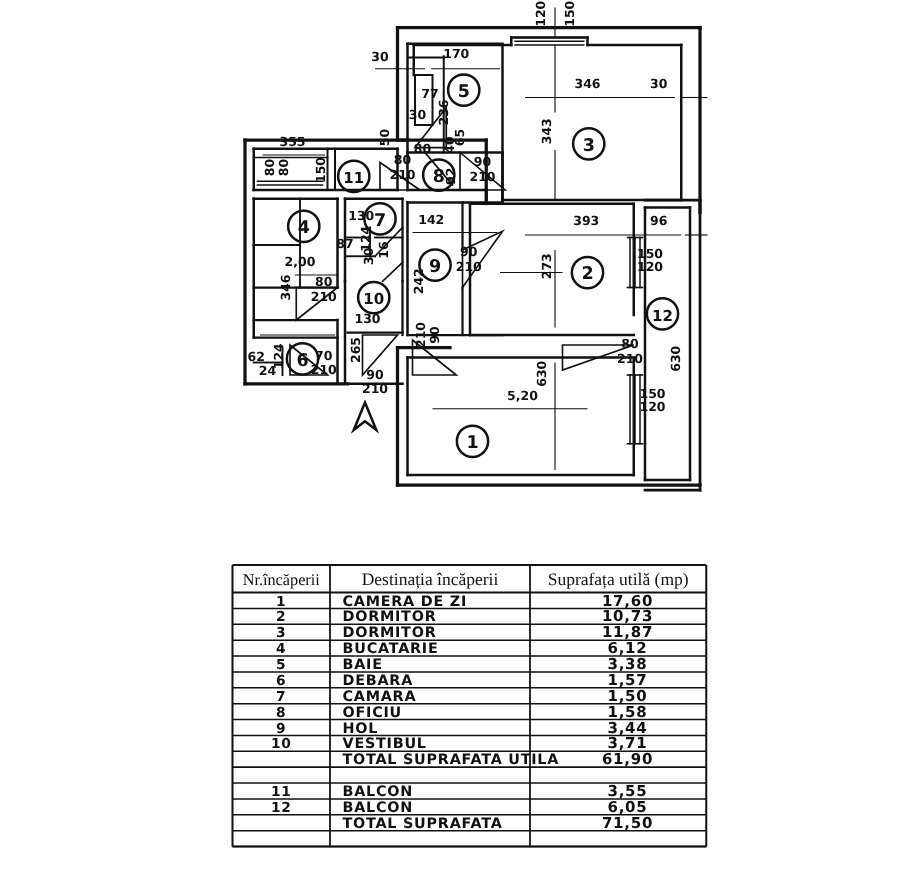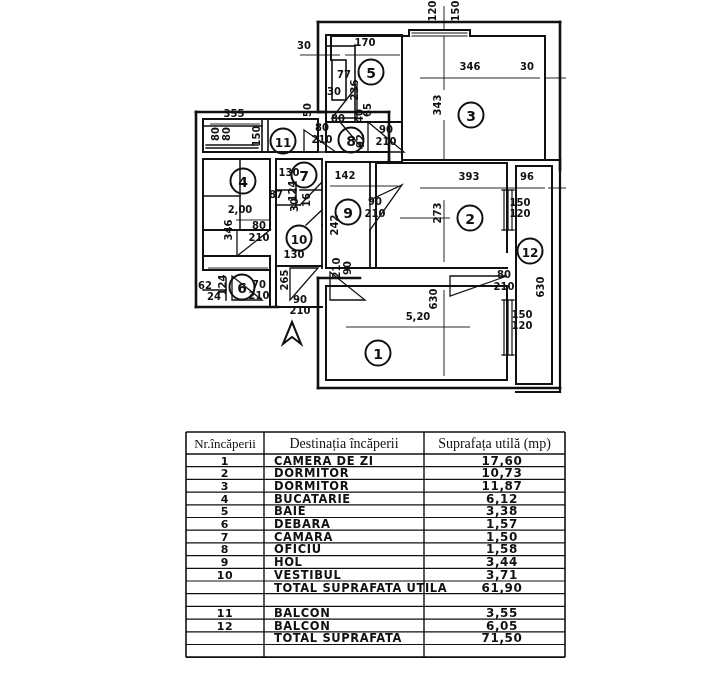--- a/index.html
+++ b/index.html
@@ -8,7 +8,7 @@
     font-family:"Liberation Serif", serif;color:#111;
   }
   #plan-wrap{position:absolute;left:0;top:0;width:727px;height:440px;}
-  #table-wrap{position:absolute;left:0;top:420px;width:658px;height:256px;}
+  #table-wrap{position:absolute;left:0;top:440px;width:658px;height:256px;}
   svg{display:block;}
 </style>
 </head>

